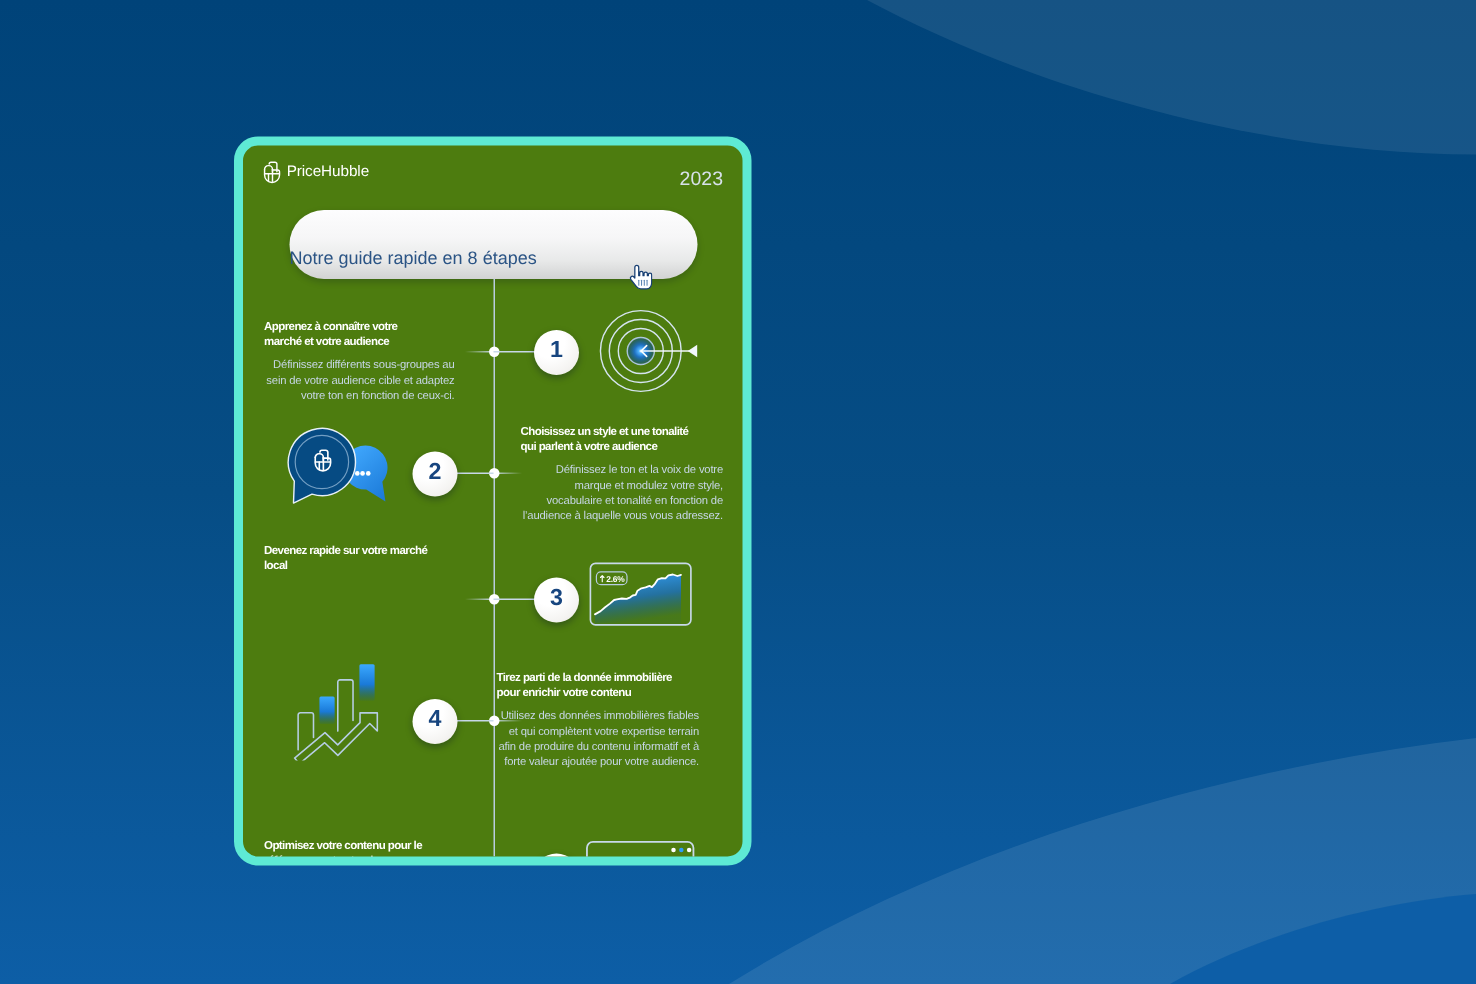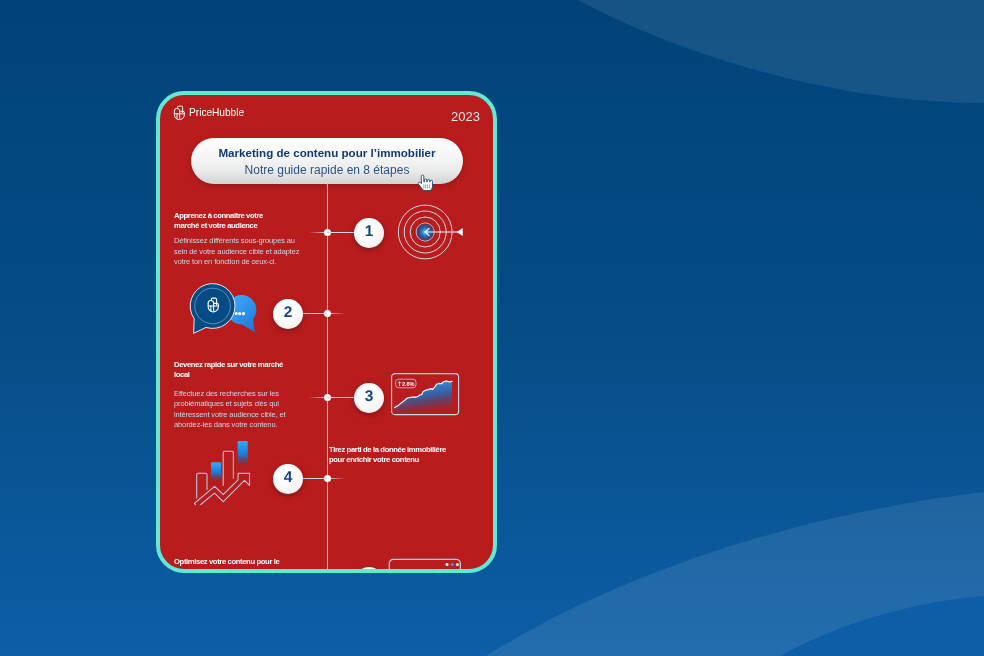--- a/index.html
+++ b/index.html
@@ -9,8 +9,8 @@
   .bg-svg{position:absolute;left:0;top:0;width:984px;height:656px;}
 
   .card{position:absolute;left:156px;top:91px;width:333px;height:474px;
-        border:4px solid #5eead4;border-radius:28px;overflow:hidden;
-        background:#b91c1c;}
+        border:6px solid #5eead4;border-radius:16px;overflow:hidden;
+        background:#4d7c0f;}
 
   .card-inner{position:absolute;inset:0;overflow:hidden;}
 

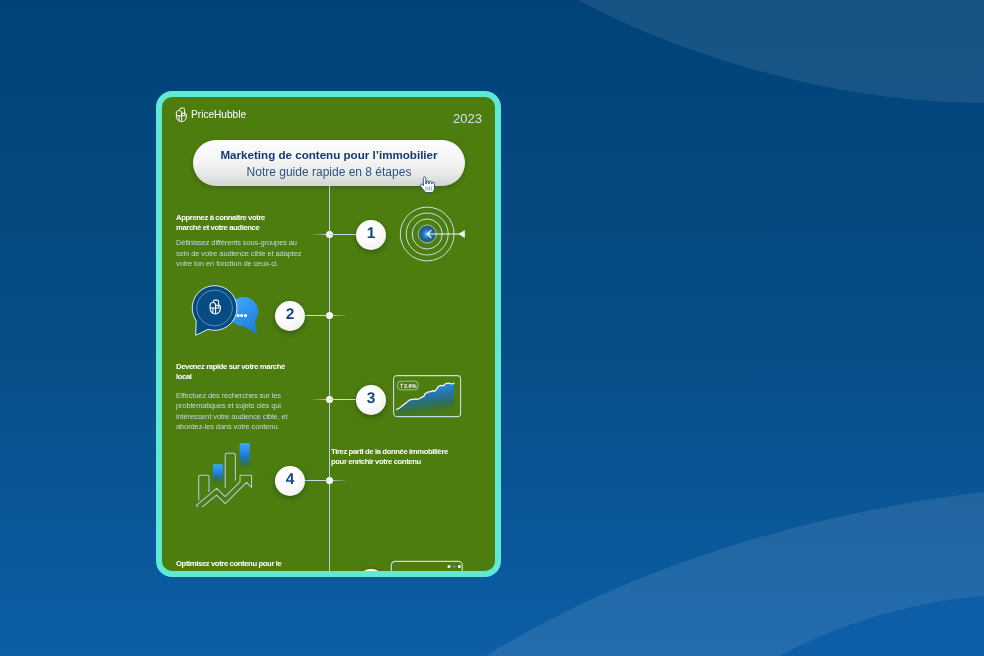--- a/index.html
+++ b/index.html
@@ -94,7 +94,6 @@
     </div>
 
     <div class="pill">
-      <div class="pill-t1">Marketing de contenu pour l’immobilier</div>
       <div class="pill-t2">Notre guide rapide en 8 étapes</div>
     </div>
 

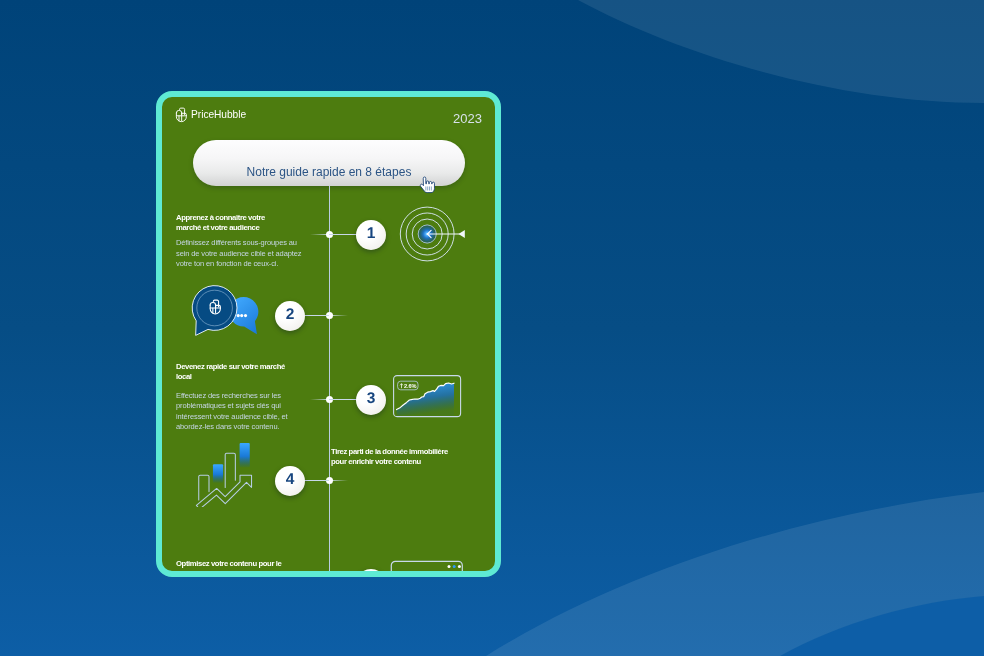--- a/index.html
+++ b/index.html
@@ -26,7 +26,7 @@
         box-shadow:0 2px 5px rgba(0,16,38,.22);}
   .pill-t1{position:absolute;left:0;right:0;top:8.5px;text-align:center;
            font-size:11.6px;font-weight:bold;color:#123a72;line-height:1;}
-  .pill-t2{position:absolute;left:0;right:0;top:25.5px;text-align:center;
+  .pill-t2{position:absolute;left:0;right:0;top:25.5px;text-align:left;
            font-size:12px;color:#2b5485;line-height:1;}
 
   .cursor{position:absolute;left:257px;top:79px;width:16px;height:18.4px;z-index:5;}

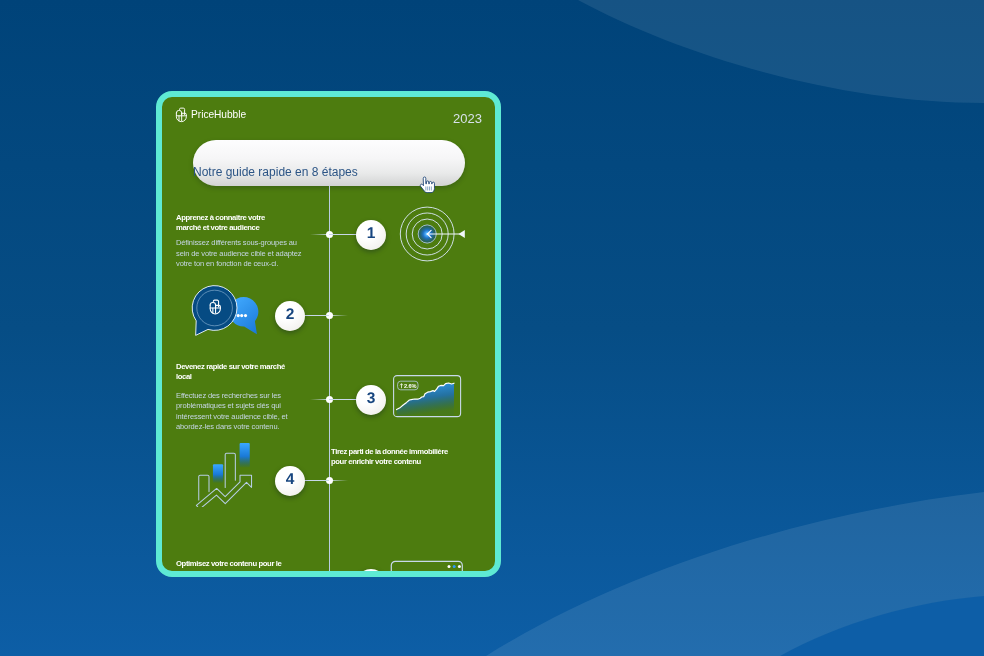--- a/index.html
+++ b/index.html
@@ -48,7 +48,7 @@
   .lead.fadeR{background:linear-gradient(90deg,#c7d8e8 0%,rgba(199,216,232,0) 100%);}
 
   h3{margin:0;font-size:7.7px;font-weight:bold;color:#ffffff;line-height:10.4px;letter-spacing:-0.39px;}
-  p.body{margin:0;font-size:7.5px;color:#c6d6e6;line-height:10.35px;letter-spacing:-0.12px;}
+  p.body{margin:0;font-size:7.5px;color:#c6d6e6;line-height:10.35px;letter-spacing:-0.12px;text-align:right;}
   .txt{position:absolute;}
   .txt .sp{height:4.5px;}
 

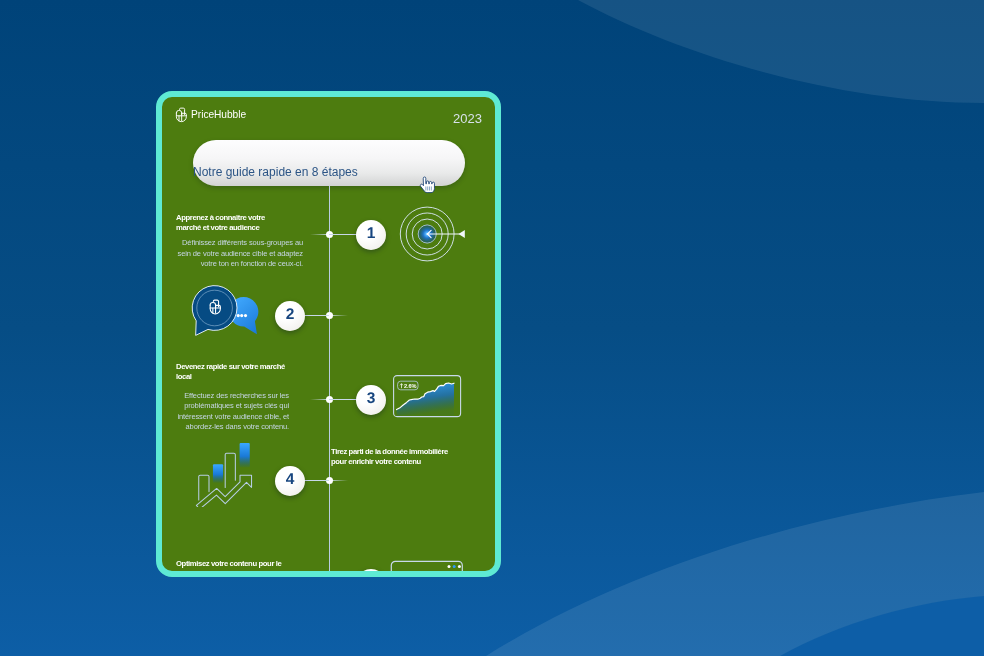--- a/index.html
+++ b/index.html
@@ -142,6 +142,11 @@
       <path d="M68.8 27.9 L68.8 36.1 L62.5 32 Z" fill="#f2f7fc"></path>
     </svg>
 
+    <div class="txt" style="left:185px;top:186px;width:135px;">
+      <h3 style="width:113px">Choisissez un style et une tonalité qui parlent à votre audience</h3>
+      <div class="sp"></div>
+      <p class="body">Définissez le ton et la voix de votre marque et modulez votre style, vocabulaire et tonalité en fonction de l’audience à laquelle vous vous adressez.</p>
+    </div>
     <div class="lead fadeR" style="left:167px;top:217.9px;width:19px;"></div>
     <div class="node" style="left:164px;top:215px;"></div>
     <div class="lead" style="left:142px;top:217.9px;width:25px;"></div>

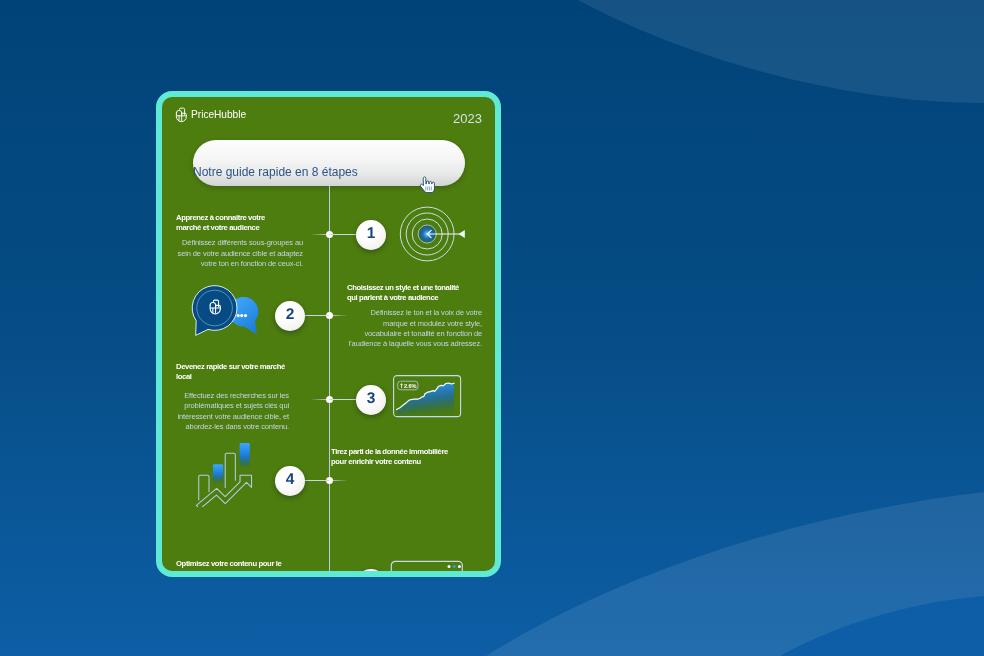--- a/index.html
+++ b/index.html
@@ -179,7 +179,6 @@
     <div class="txt" style="left:14px;top:265px;width:113px;">
       <h3 style="width:110px">Devenez rapide sur votre marché local</h3>
       <div class="sp" style="height:8px"></div>
-      <p class="body">Effectuez des recherches sur les problématiques et sujets clés qui intéressent votre audience cible, et abordez-les dans votre contenu.</p>
     </div>
     <div class="lead fade" style="left:148px;top:301.9px;width:19px;"></div>
     <div class="node" style="left:164px;top:299px;"></div>

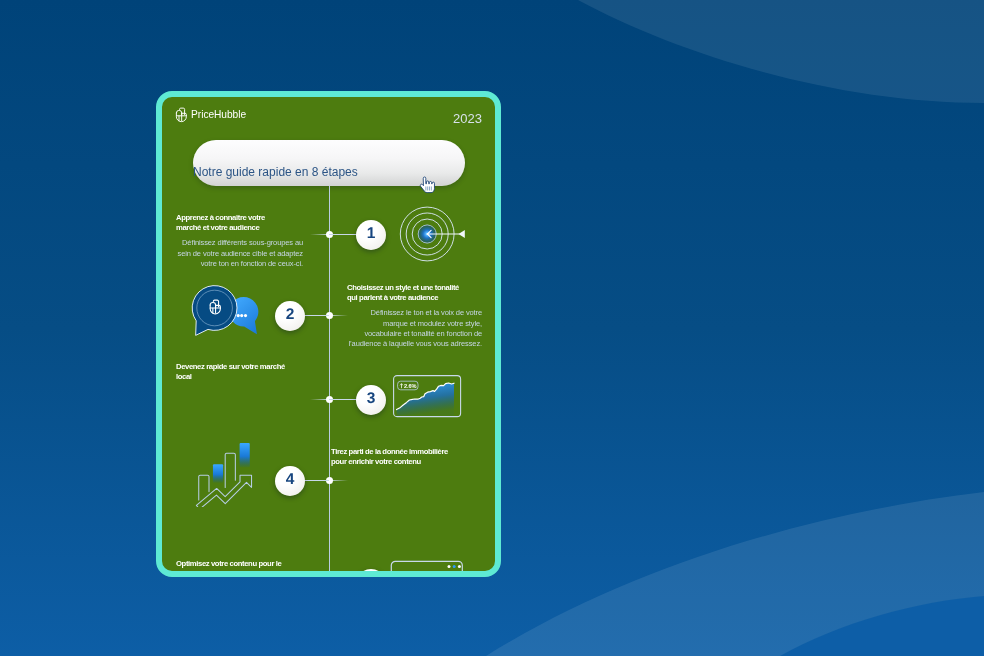--- a/index.html
+++ b/index.html
@@ -210,6 +210,7 @@
     <div class="txt" style="left:169px;top:350px;width:135px;">
       <h3 style="width:118px">Tirez parti de la donnée immobilière pour enrichir votre contenu</h3>
       <div class="sp"></div>
+      <p class="body">Utilisez des données immobilières fiables et qui complètent votre expertise terrain afin de produire du contenu informatif et à forte valeur ajoutée pour votre audience.</p>
     </div>
     <div class="lead fadeR" style="left:167px;top:382.9px;width:19px;"></div>
     <div class="node" style="left:164px;top:380px;"></div>

